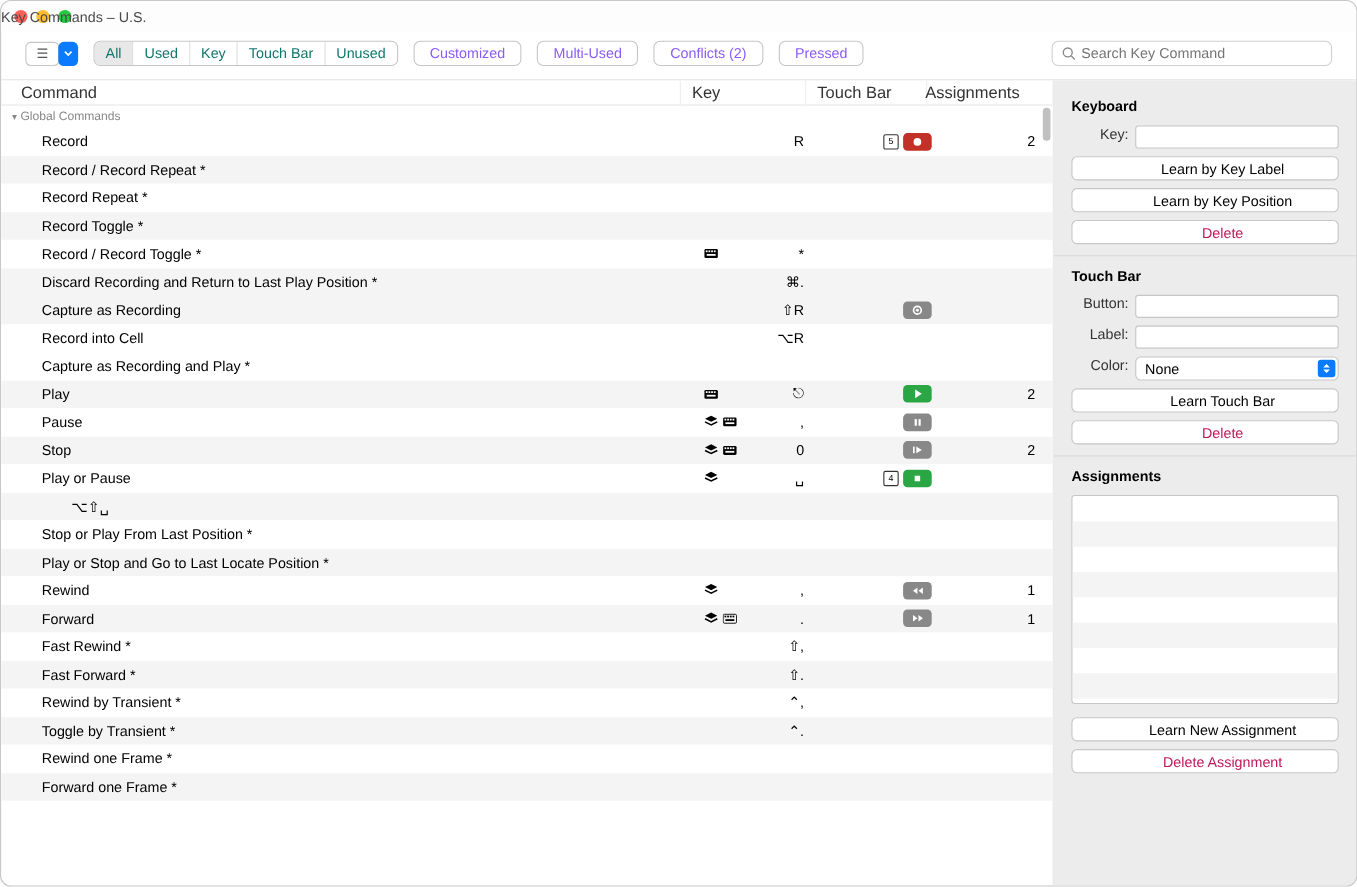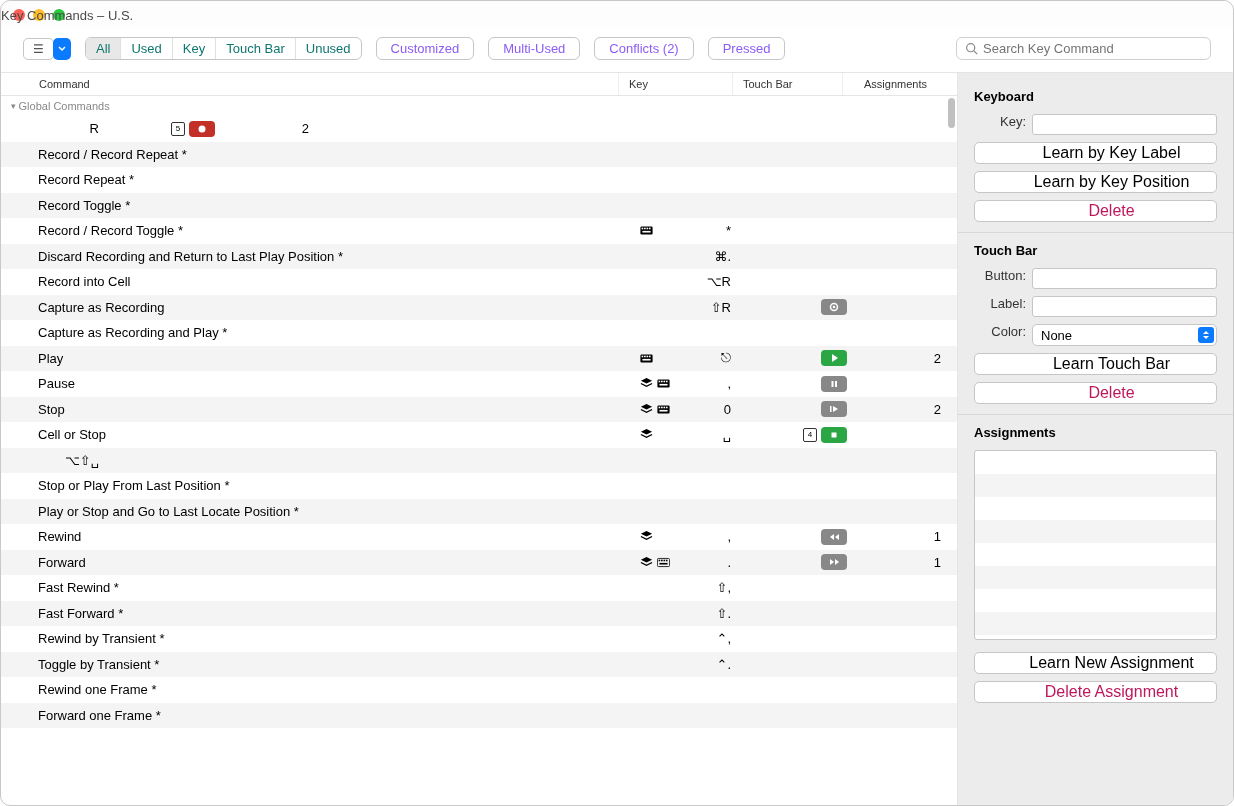--- a/index.html
+++ b/index.html
@@ -124,10 +124,9 @@
   display: flex;
   height: 23px;
   border-bottom: 1px solid #e5e5e5;
-  font-size: 11px;
+  font-size: 15px;
   color: #333;
   padding-right: 14px;
-  padding-left: 20px;
 }
 .col-command { flex: 1; padding-left: 18px; display: flex; align-items: center; border-right: 1px solid #eee; }
 .col-key { width: 114px; padding-left: 10px; display: flex; align-items: center; border-right: 1px solid #eee; }

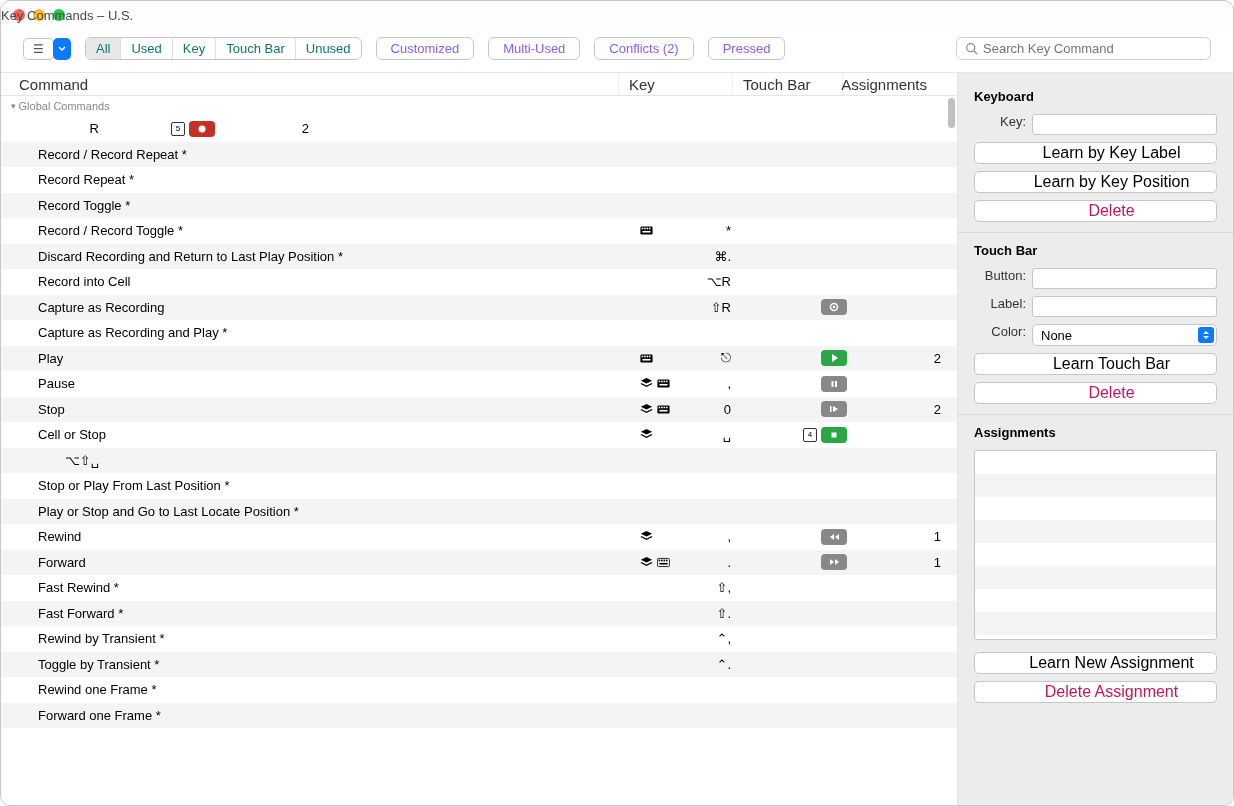--- a/index.html
+++ b/index.html
@@ -334,6 +334,7 @@
             <span>Global Commands</span>
           </div>
           <div class="row even">
+            <div class="c-cmd">Record</div>
             <div class="c-key">
               <span>R</span>
             </div>

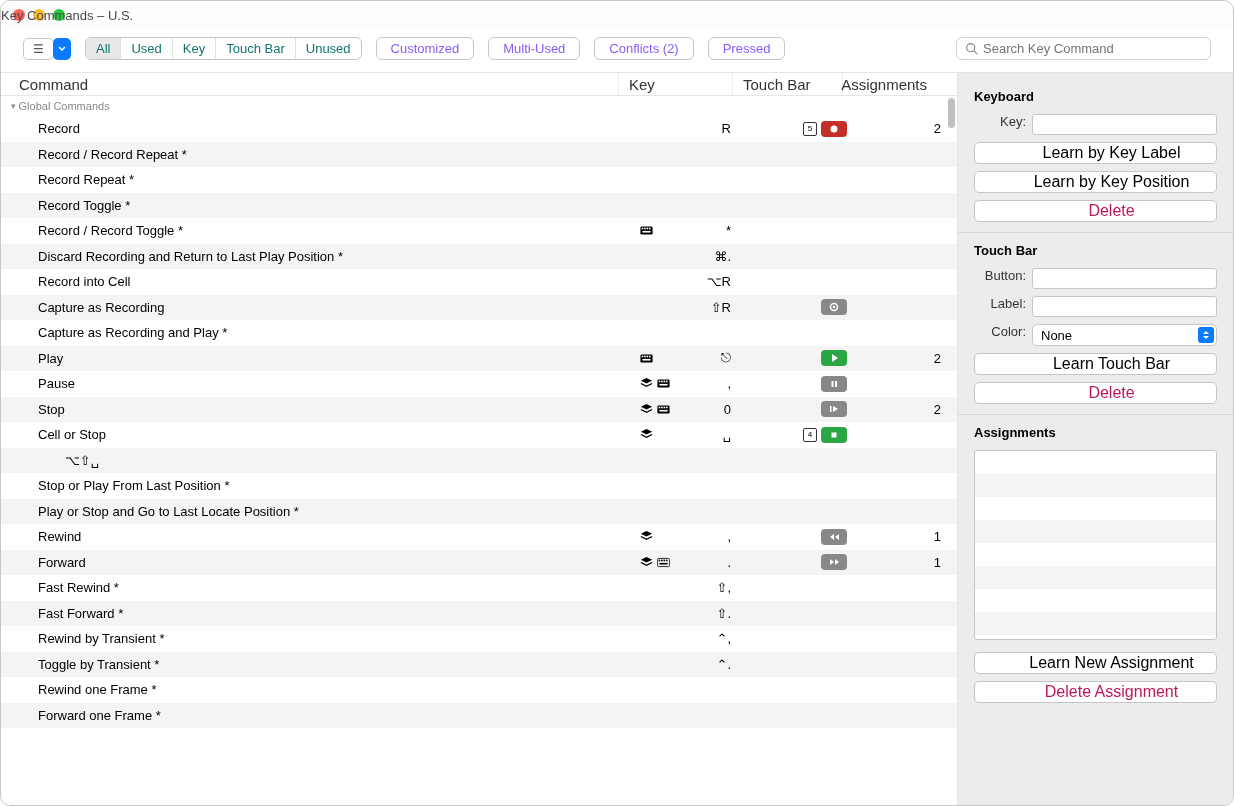--- a/index.html
+++ b/index.html
@@ -258,7 +258,7 @@
   border: 1px solid #c6c6c6;
   border-radius: 5px;
   background: #fff;
-  font-size: 16px;
+  font-size: 13px;
   margin-bottom: 7px;
   display: flex; align-items: center; justify-content: center; padding-left: 32px;
 }

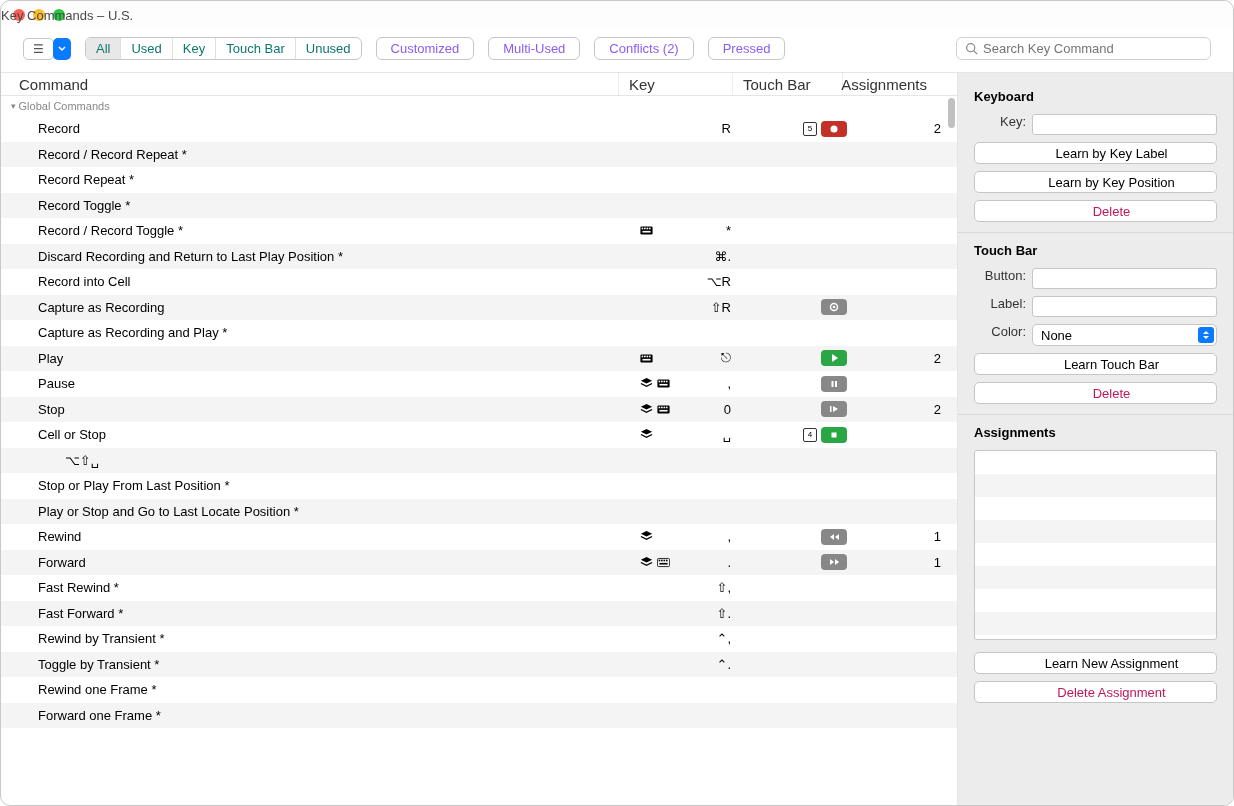--- a/index.html
+++ b/index.html
@@ -400,14 +400,6 @@
             <div class="c-tbar"></div>
             <div class="c-asgn"></div>
           </div>
-          <div class="row even">
-            <div class="c-cmd">Record into Cell</div>
-            <div class="c-key">
-              <span>⌥R</span>
-            </div>
-            <div class="c-tbar"></div>
-            <div class="c-asgn"></div>
-          </div>
           <div class="row odd">
             <div class="c-cmd">Capture as Recording</div>
             <div class="c-key">
@@ -421,6 +413,14 @@
                 </svg>
               </span>
             </div>
+            <div class="c-asgn"></div>
+          </div>
+          <div class="row even">
+            <div class="c-cmd">Record into Cell</div>
+            <div class="c-key">
+              <span>⌥R</span>
+            </div>
+            <div class="c-tbar"></div>
             <div class="c-asgn"></div>
           </div>
           <div class="row even">

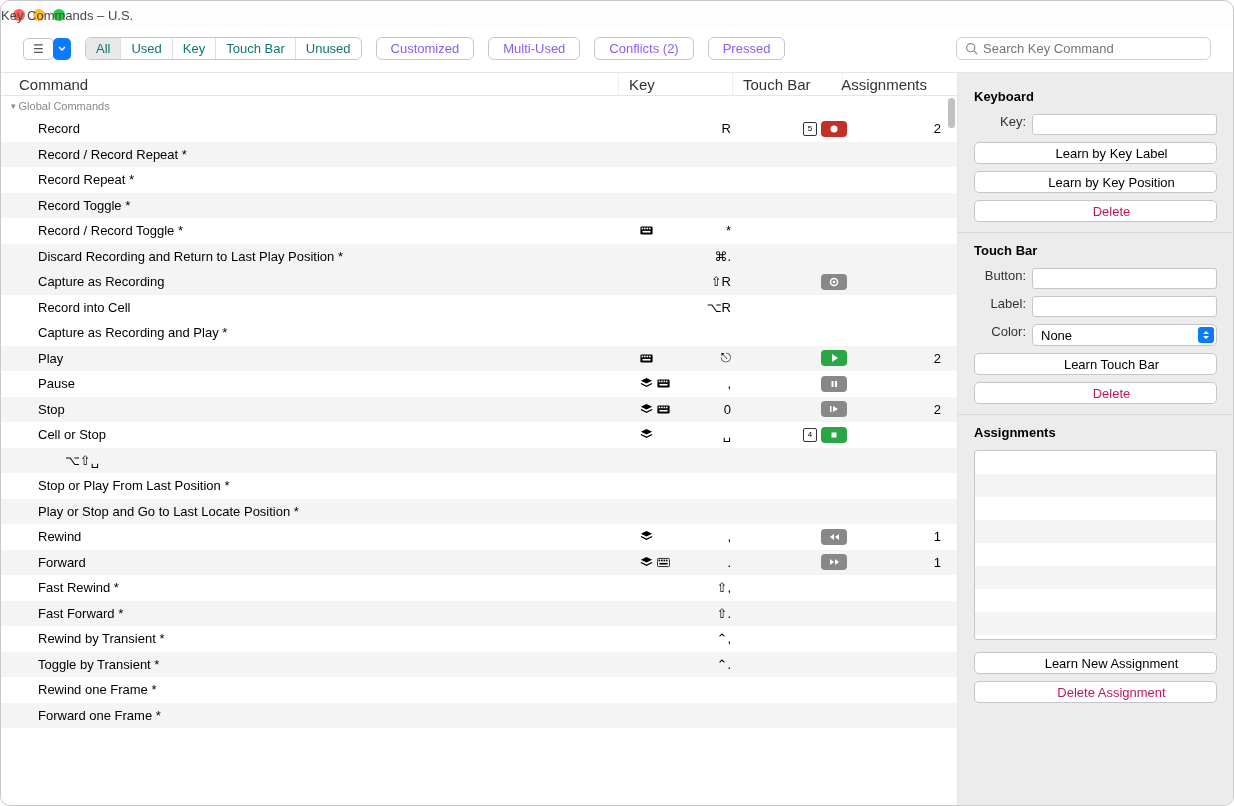--- a/index.html
+++ b/index.html
@@ -524,7 +524,7 @@
             <div class="c-asgn">2</div>
           </div>
           <div class="row even">
-            <div class="c-cmd">Cell or Stop</div>
+            <div class="c-cmd">Play or Pause</div>
             <div class="c-key">
               <span style="position:absolute;left:6px;display:flex;gap:3px;">
                 <span class="key-icon">

